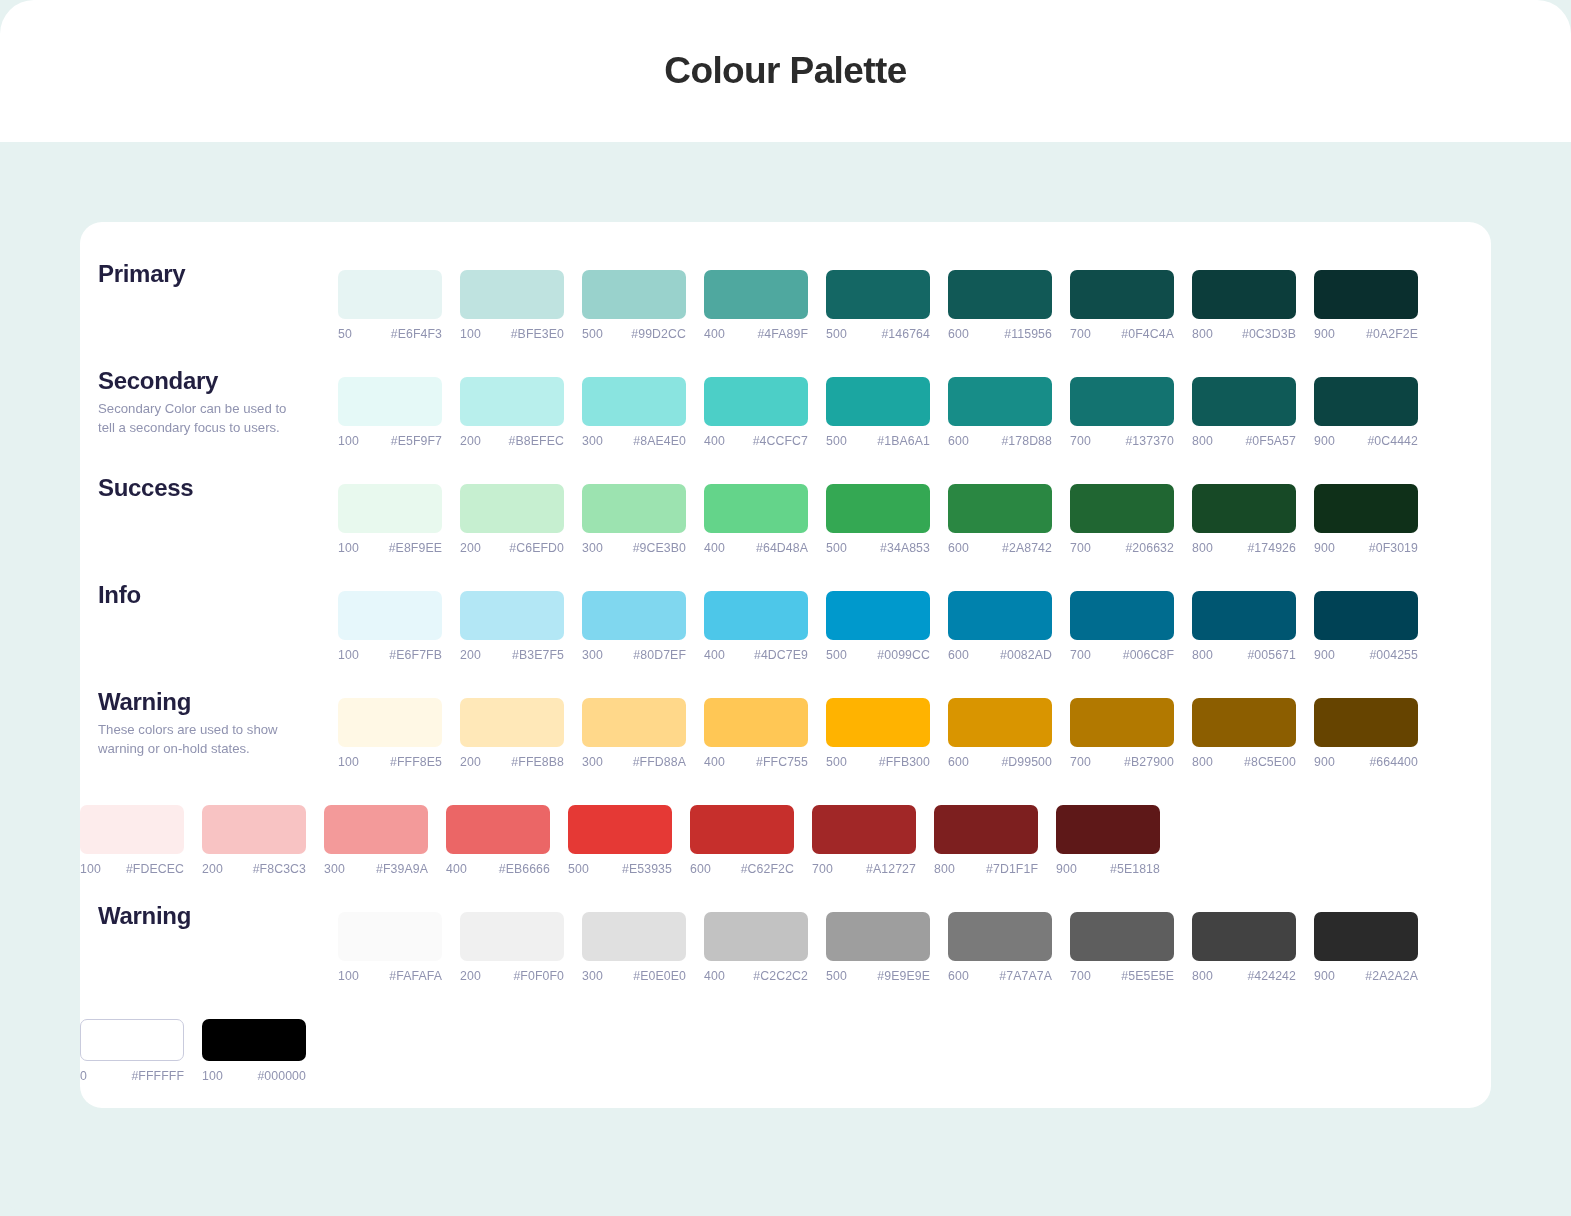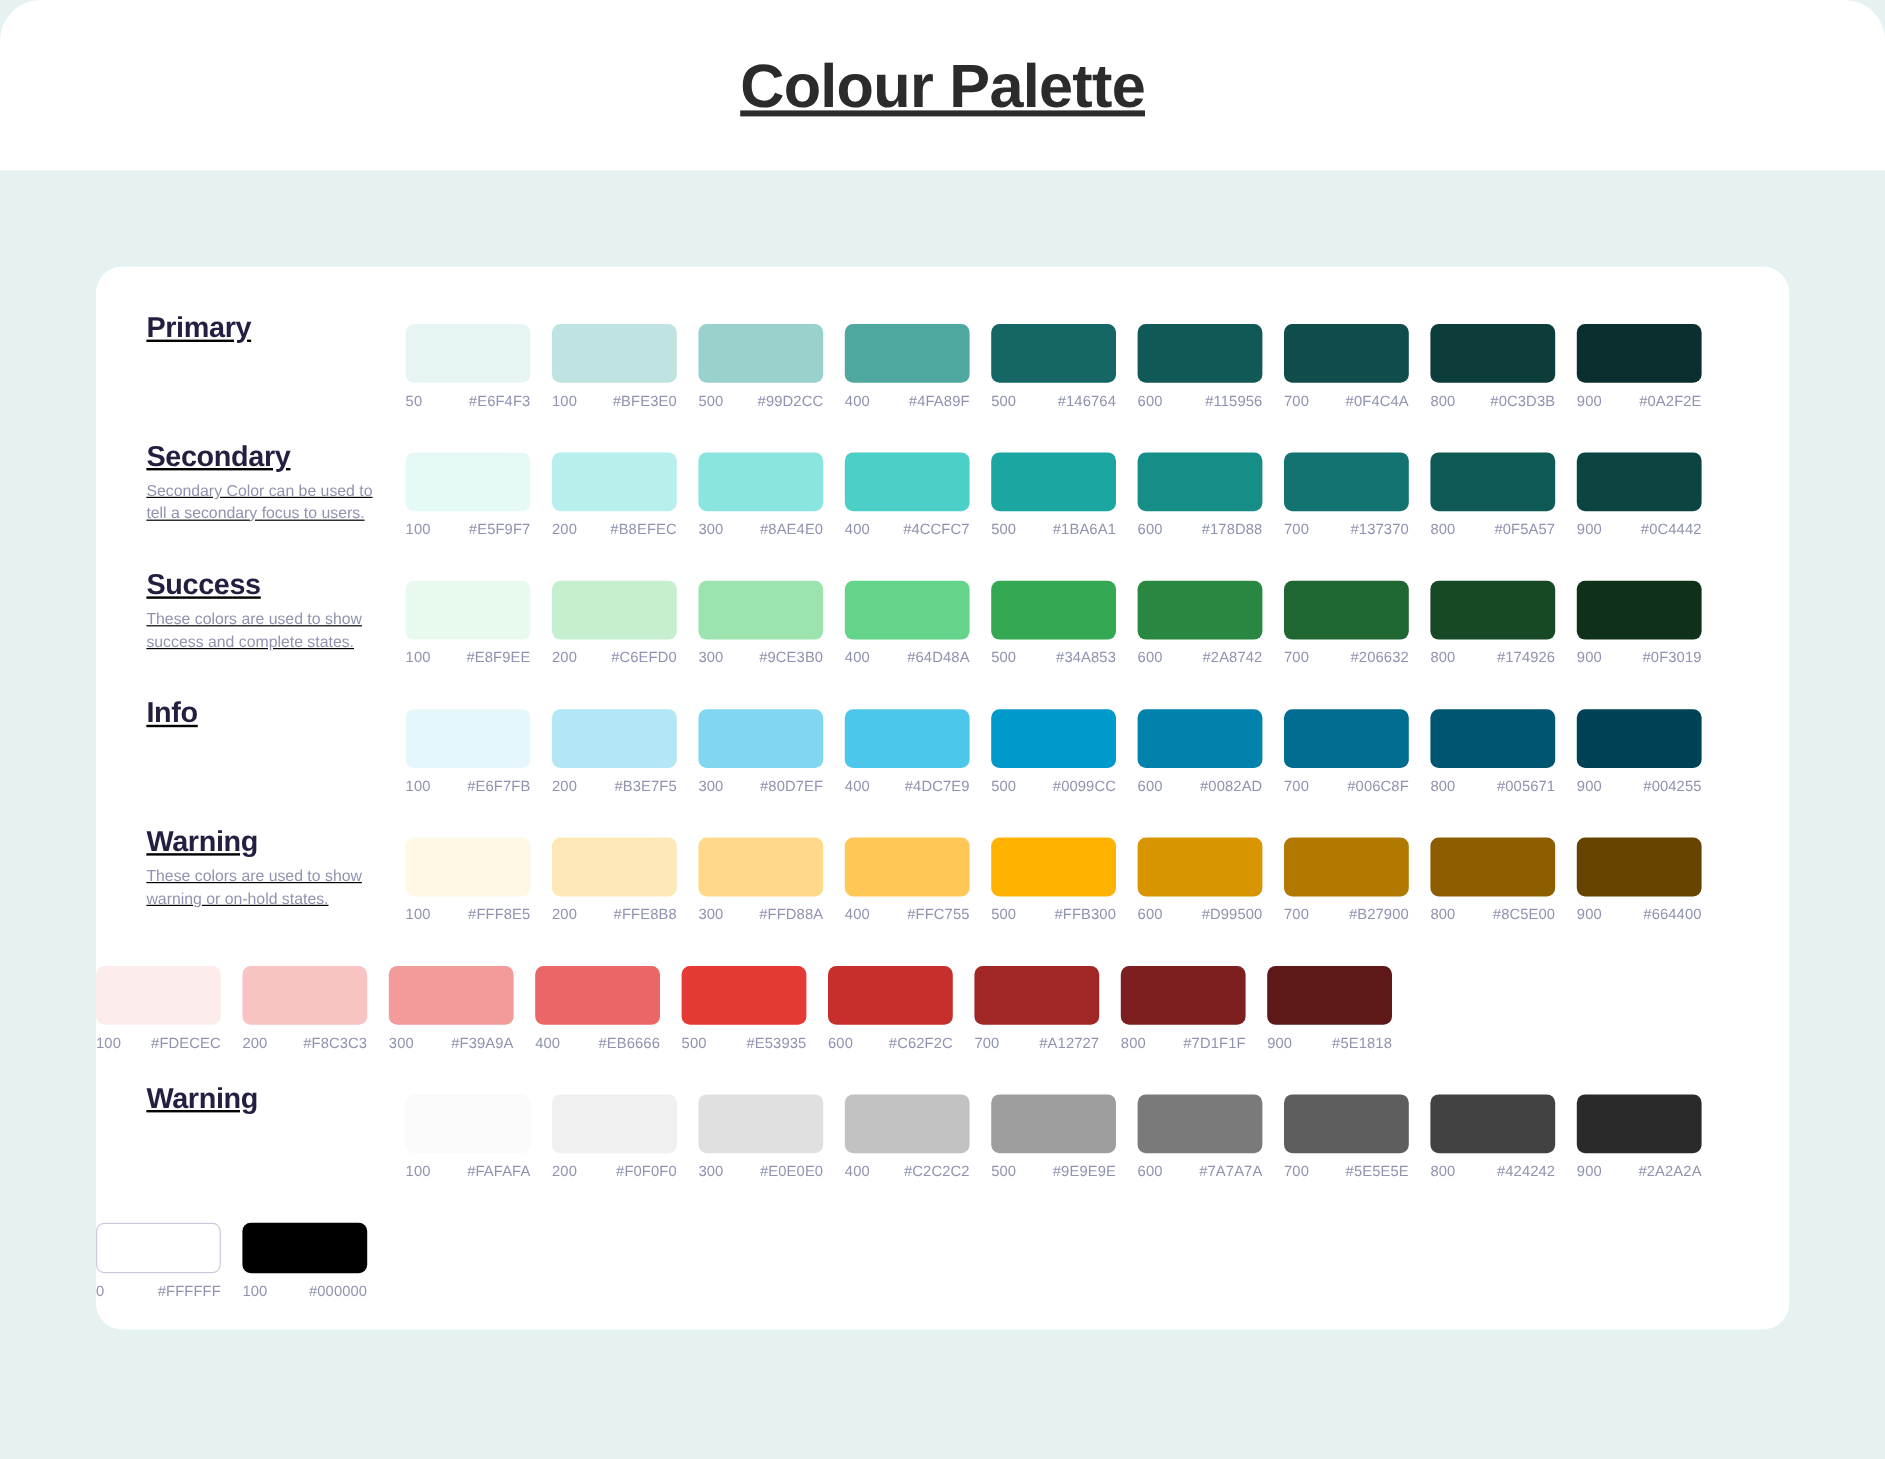--- a/index.html
+++ b/index.html
@@ -30,11 +30,10 @@
   }
   .header h1 {
     margin: 0;
-    font-size: 51px;
+    font-size: 37px;
     font-weight: bold;
     letter-spacing: -0.6px;
     color: #2B2B2B;
-    text-decoration: underline;
   }
   
   .card {

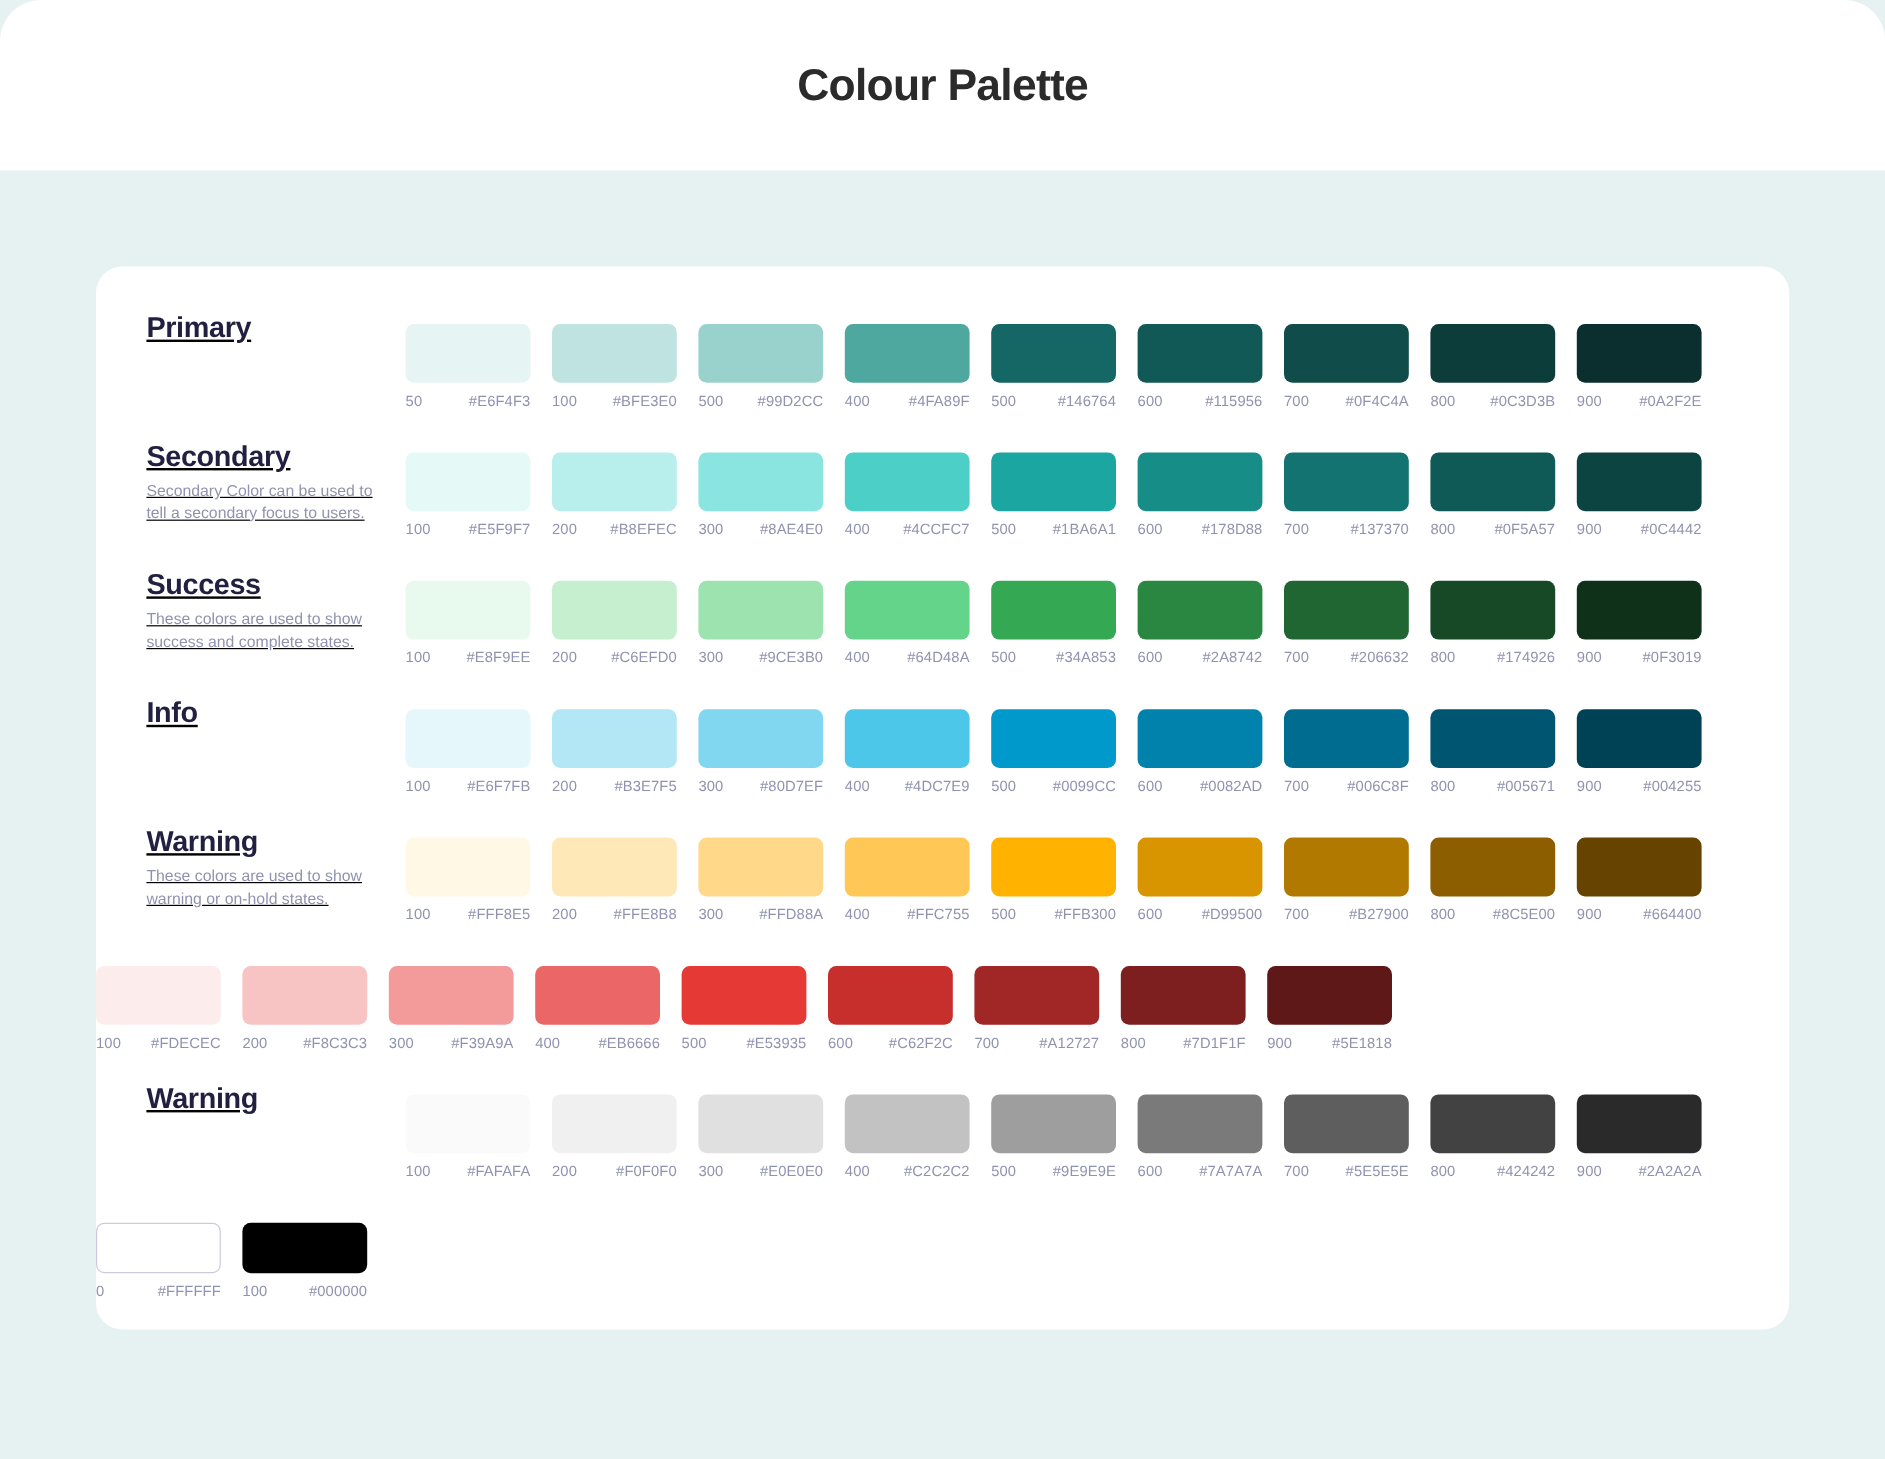--- a/index.html
+++ b/index.html
@@ -55,10 +55,9 @@
   }
   .row-meta {
     width: 258px;
-    padding-left: 42px;
+    padding-left: 18px;
     flex: 0 0 258px;
     padding-top: 6px;
-    text-decoration: underline;
   }
   .row-title {
     font-size: 24px;

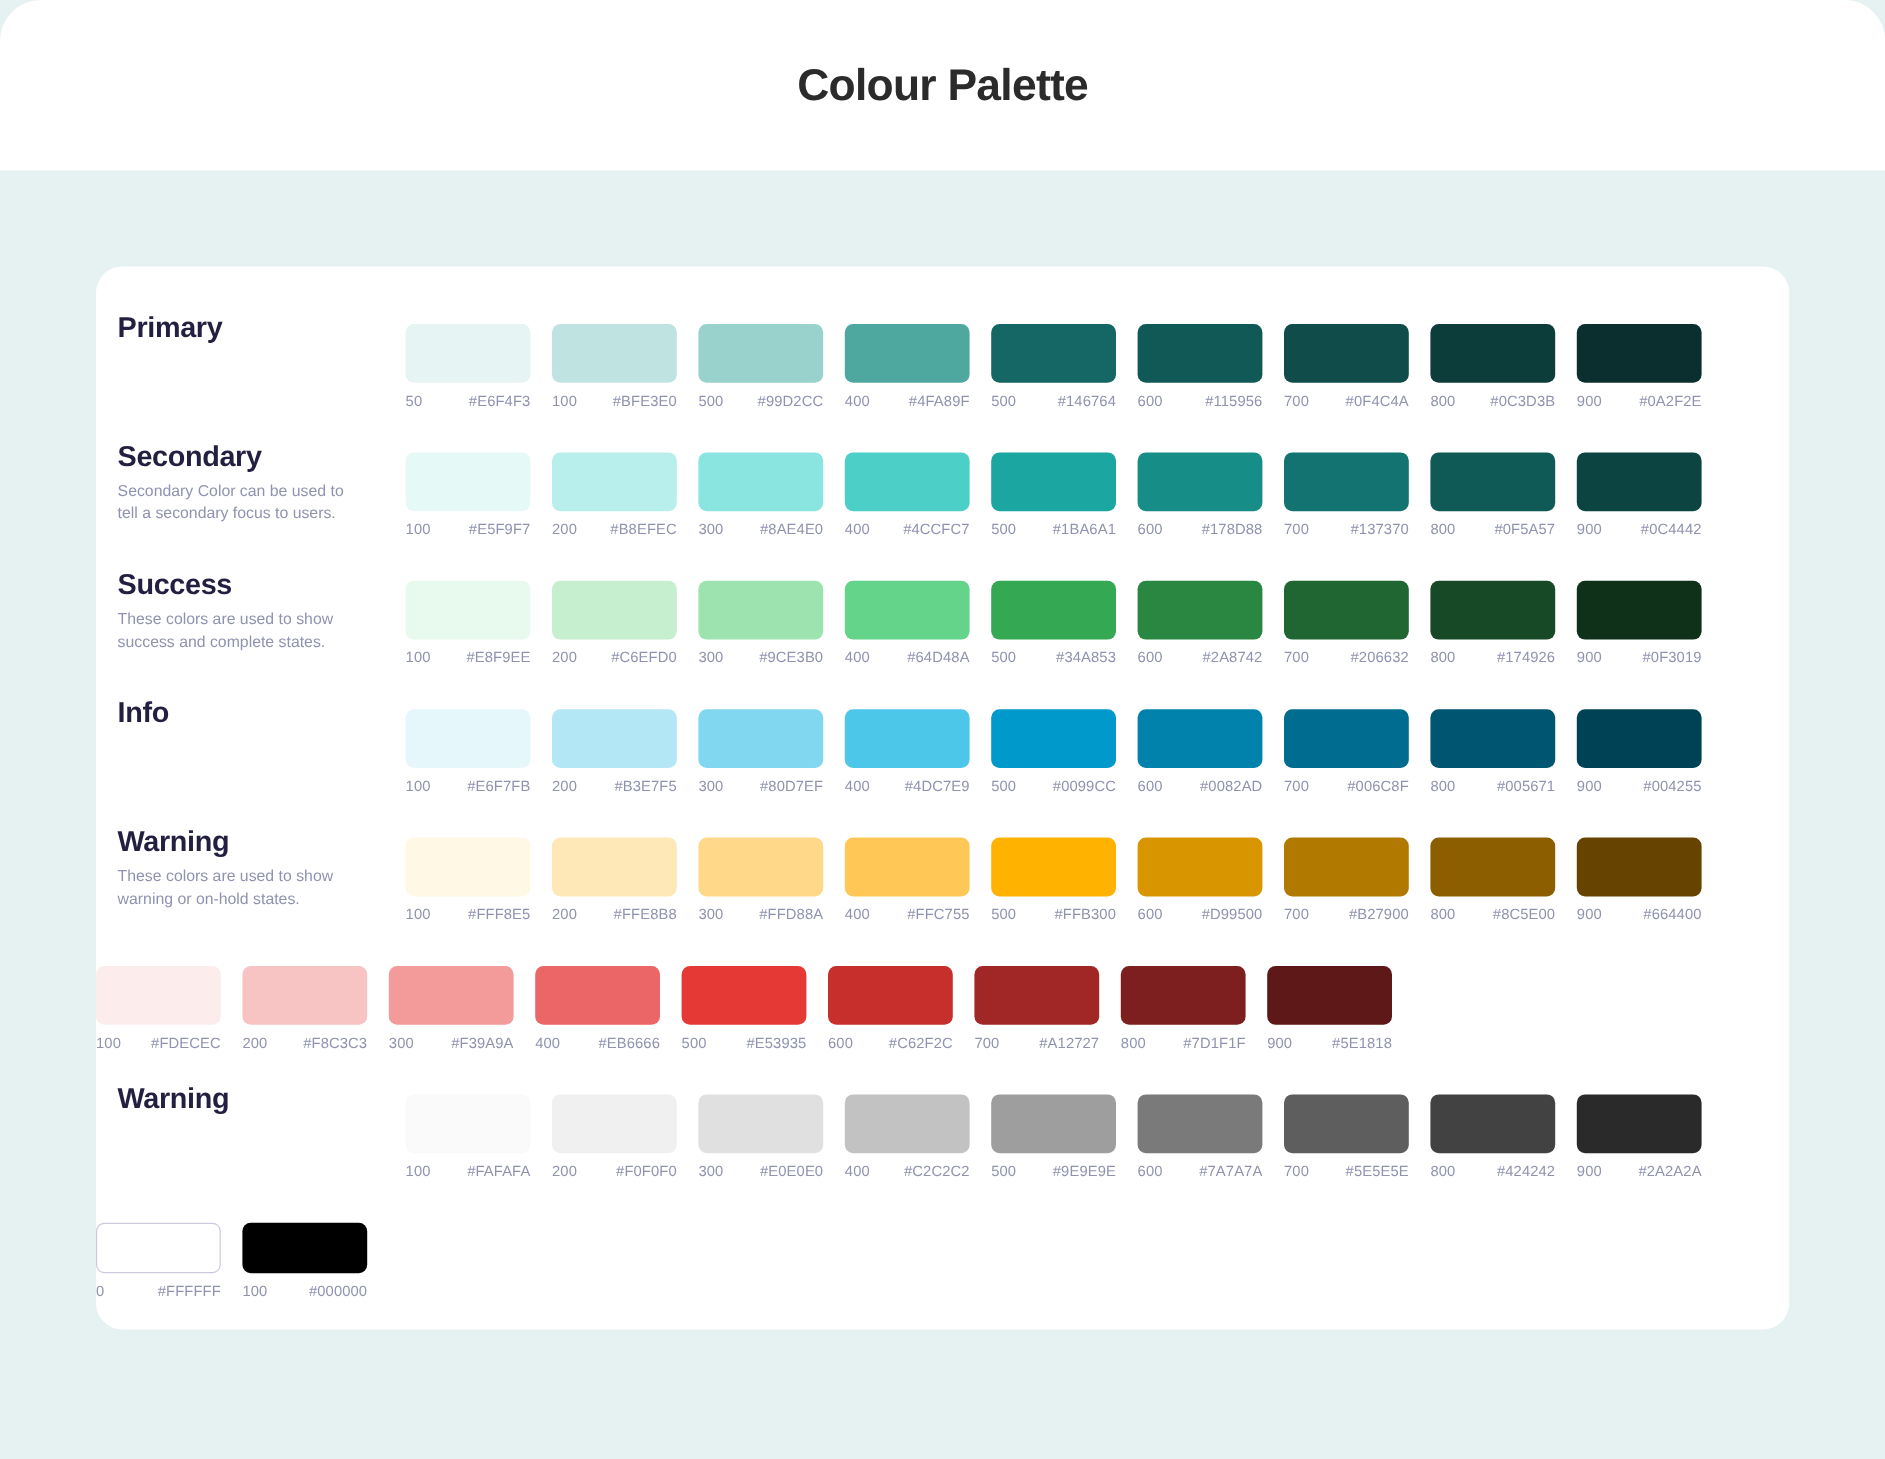--- a/index.html
+++ b/index.html
@@ -265,7 +265,6 @@
         <div class="palette-row">
           <div class="row-meta">
             <p class="row-title">Success</p>
-            <p class="row-desc">These colors are used to show success and complete states.</p>
           </div>
           <div class="swatches">
             <div class="swatch">

